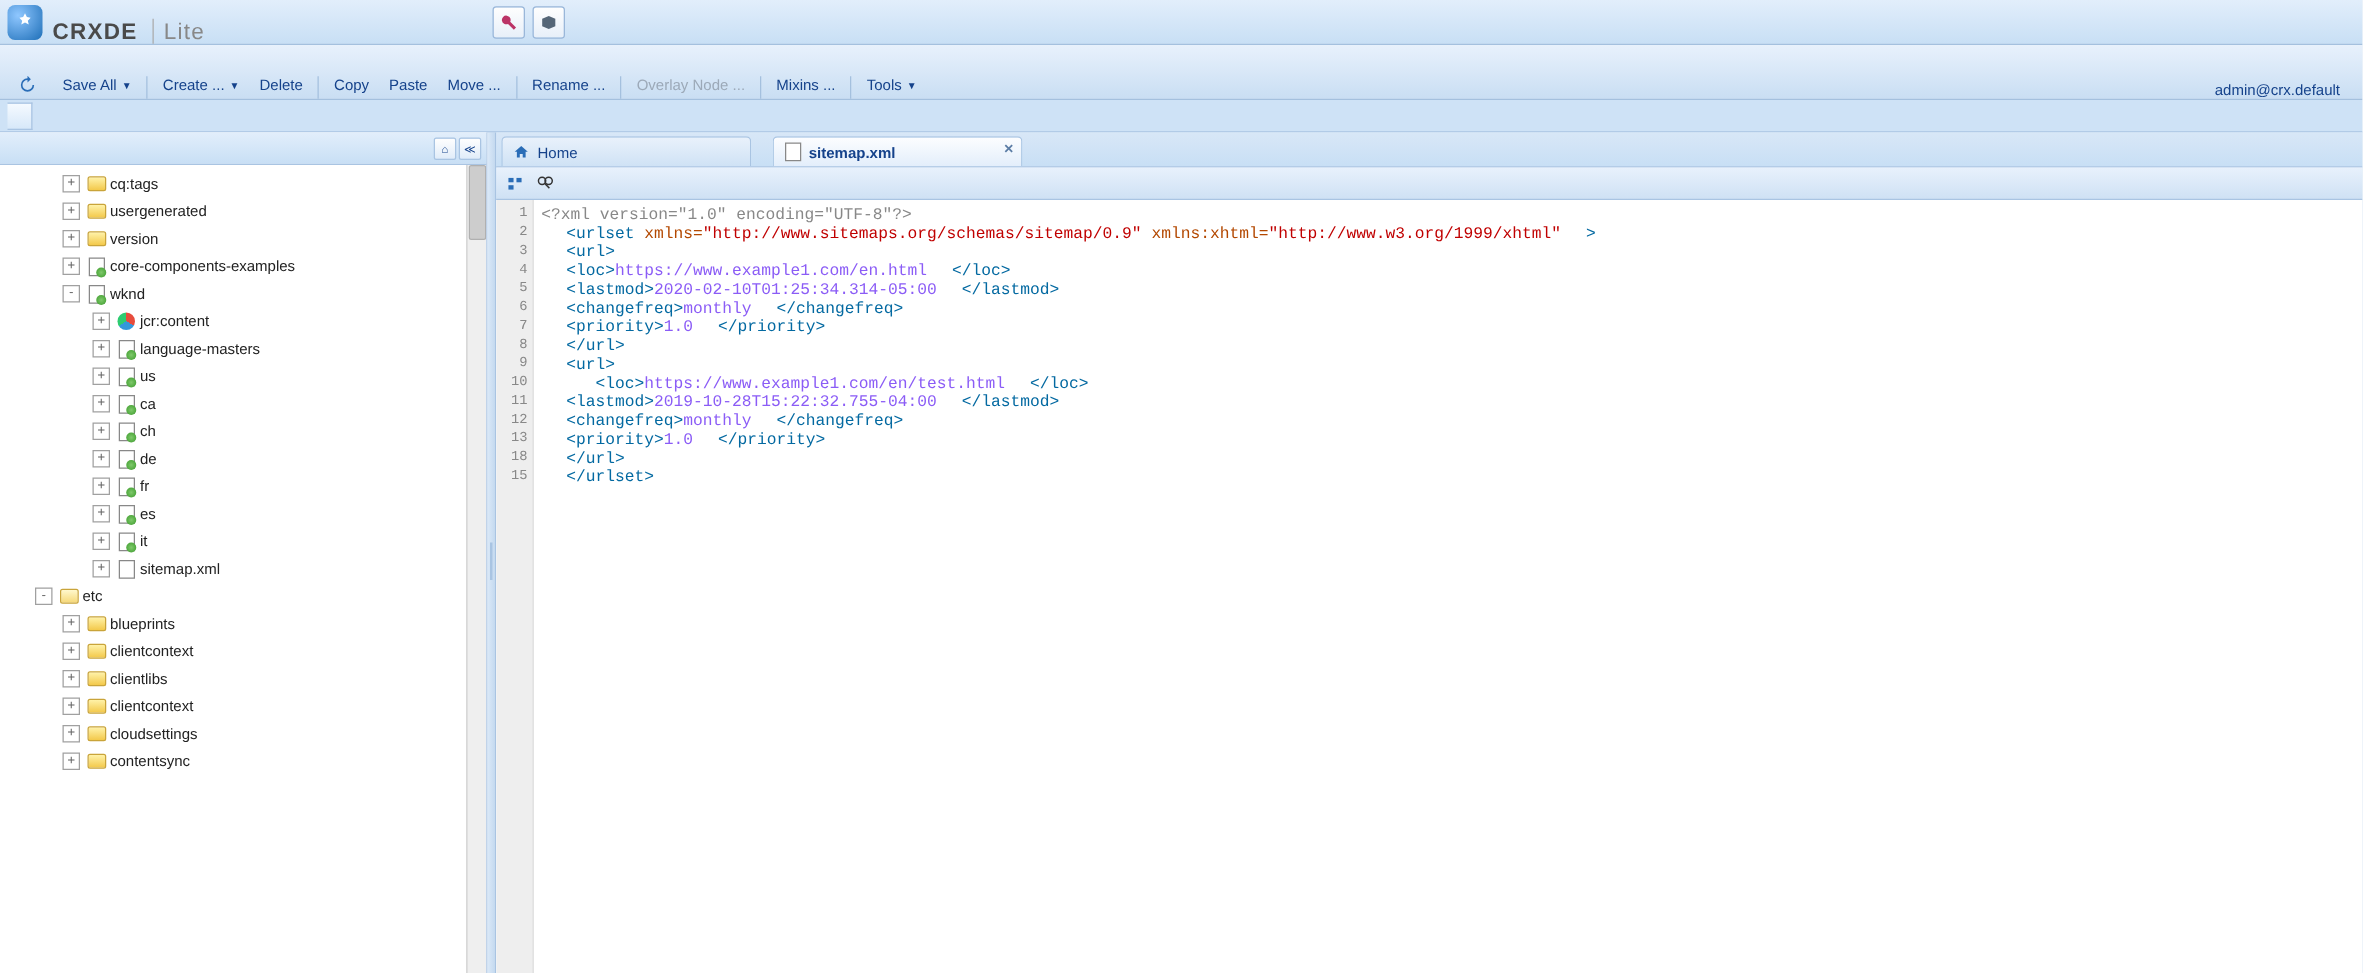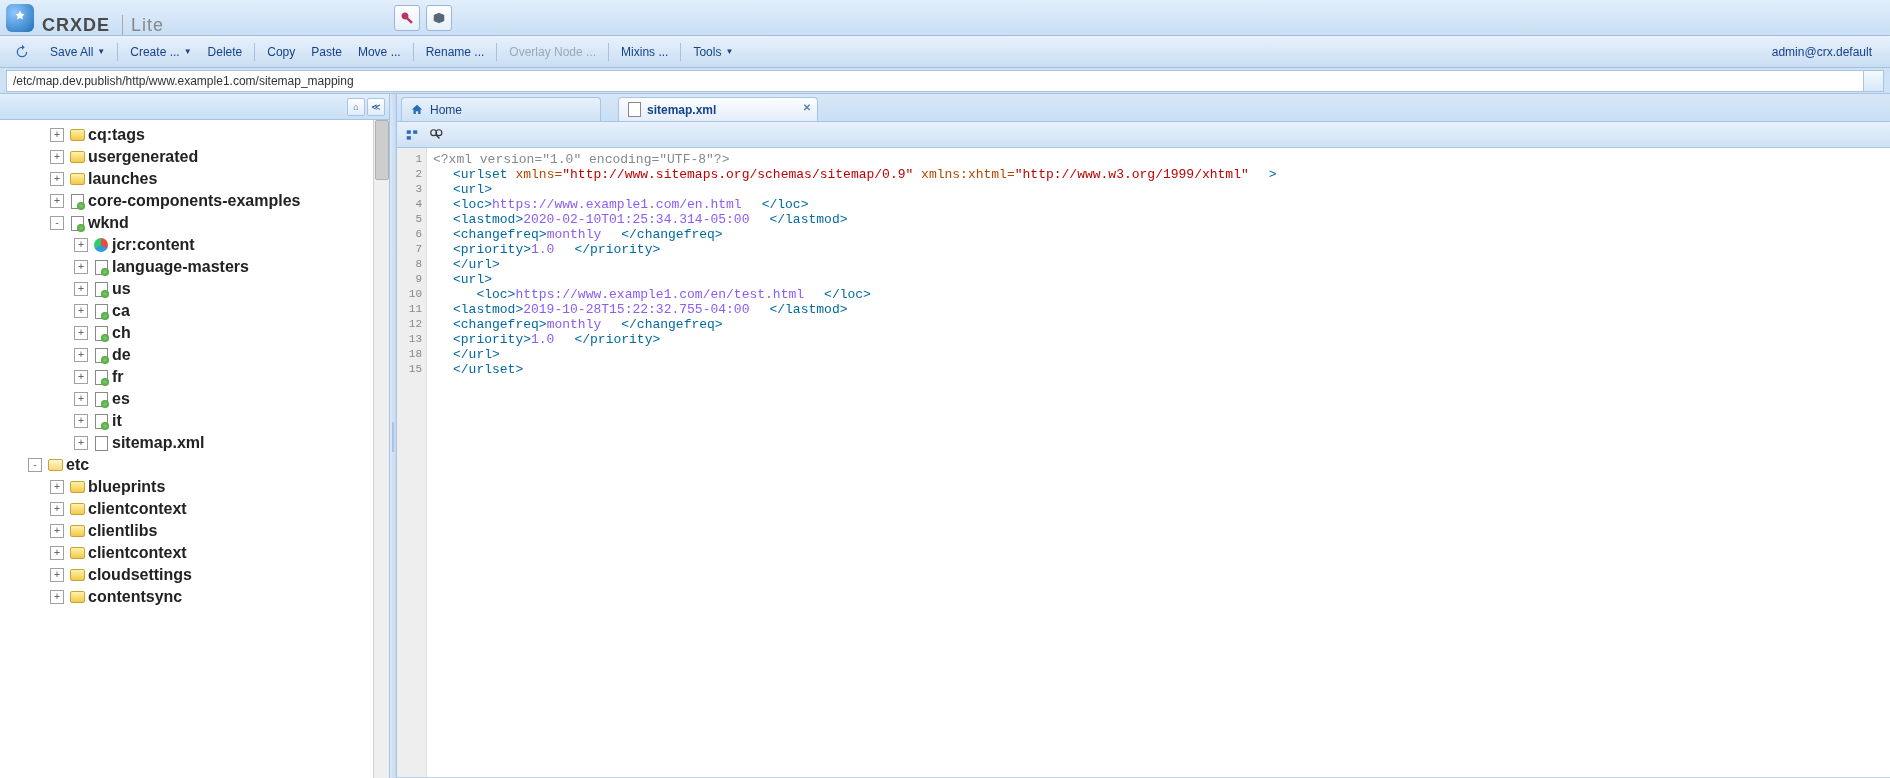--- a/index.html
+++ b/index.html
@@ -11,7 +11,7 @@
 .brand .lite { font-weight: normal; color: #888; border-left: 1px solid #aaa; padding-left: 8px; margin-left: 6px; }
 .header-buttons { margin-left: 230px; display: flex; gap: 6px; }
 .hdr-btn { width: 26px; height: 26px; background: linear-gradient(#fefefe,#e7eff9); border: 1px solid #9ab7d9; border-radius: 3px; display:flex; align-items:center; justify-content:center; cursor: pointer; }
-.toolbar { height: 32px; background: linear-gradient(#e8f1fc, #c9def3); border-bottom: 1px solid #a4c0de; display: flex; align-items: center; padding: 0 6px; }
+.toolbar { height: 44px; background: linear-gradient(#e8f1fc, #c9def3); border-bottom: 1px solid #a4c0de; display: flex; align-items: flex-end; padding: 0 6px; }
 .tool-item { padding: 0 8px; height: 22px; display: flex; align-items: center; color: #15428b; cursor: pointer; font-size: 12px; }
 .tool-item.disabled { color: #9ca9b8; cursor: default; }
 .tool-arrow { margin-left: 4px; font-size: 8px; }

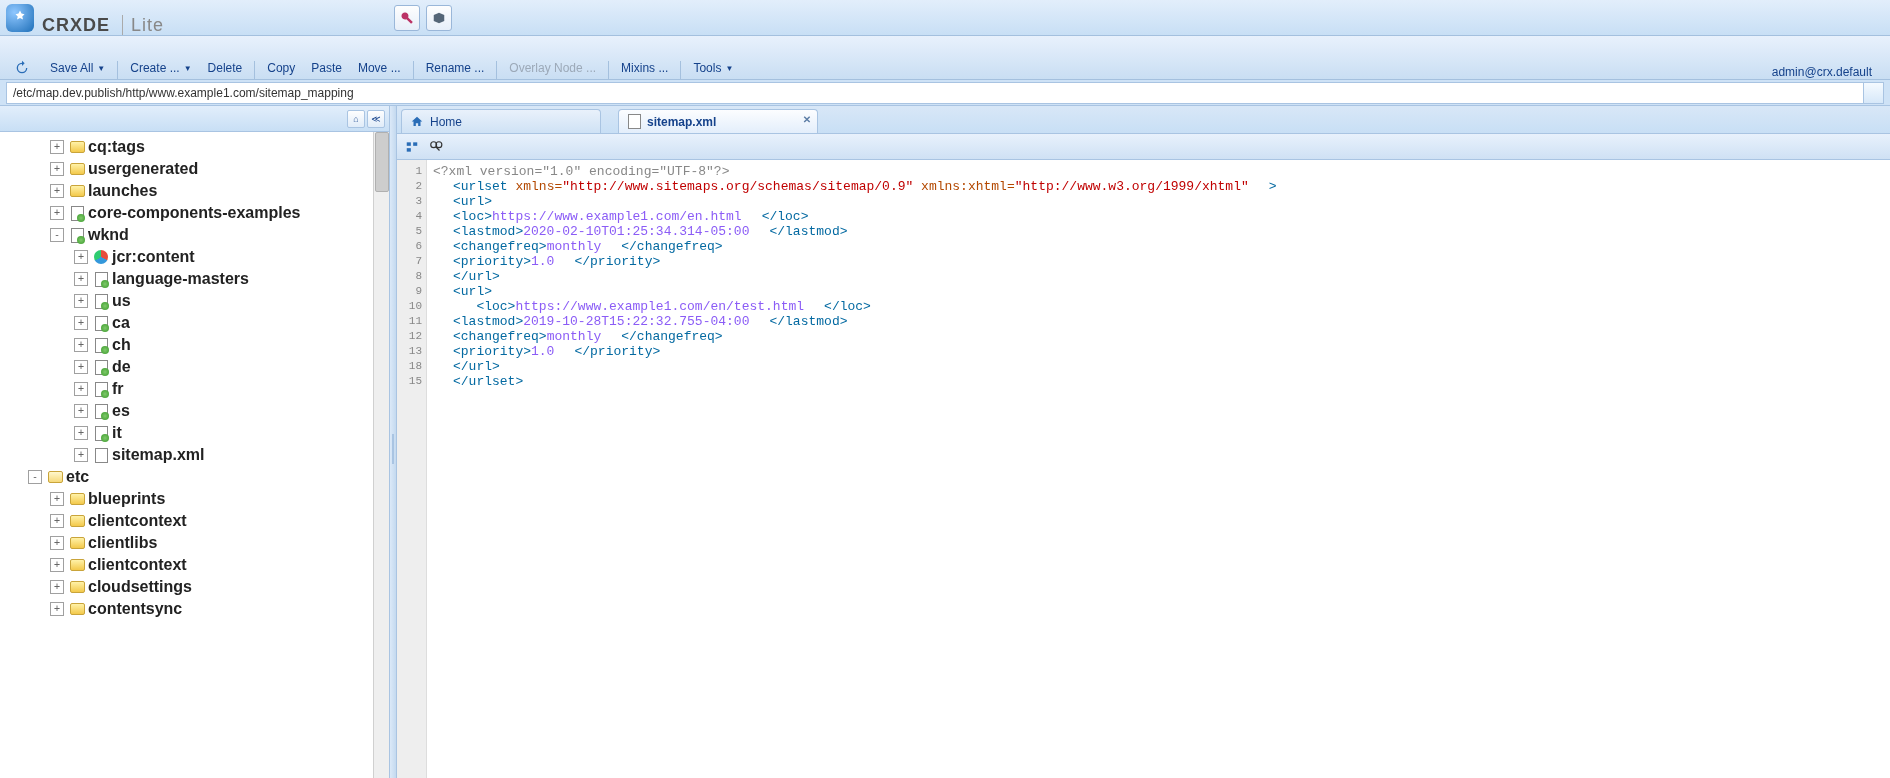--- a/index.html
+++ b/index.html
@@ -137,7 +137,6 @@
 </div>
 
 <div class="path-row">
-  <input class="path-input" value="/etc/map.dev.publish/http/www.example1.com/sitemap_mapping" style="">
   <div class="path-trigger"></div>
 </div>
 

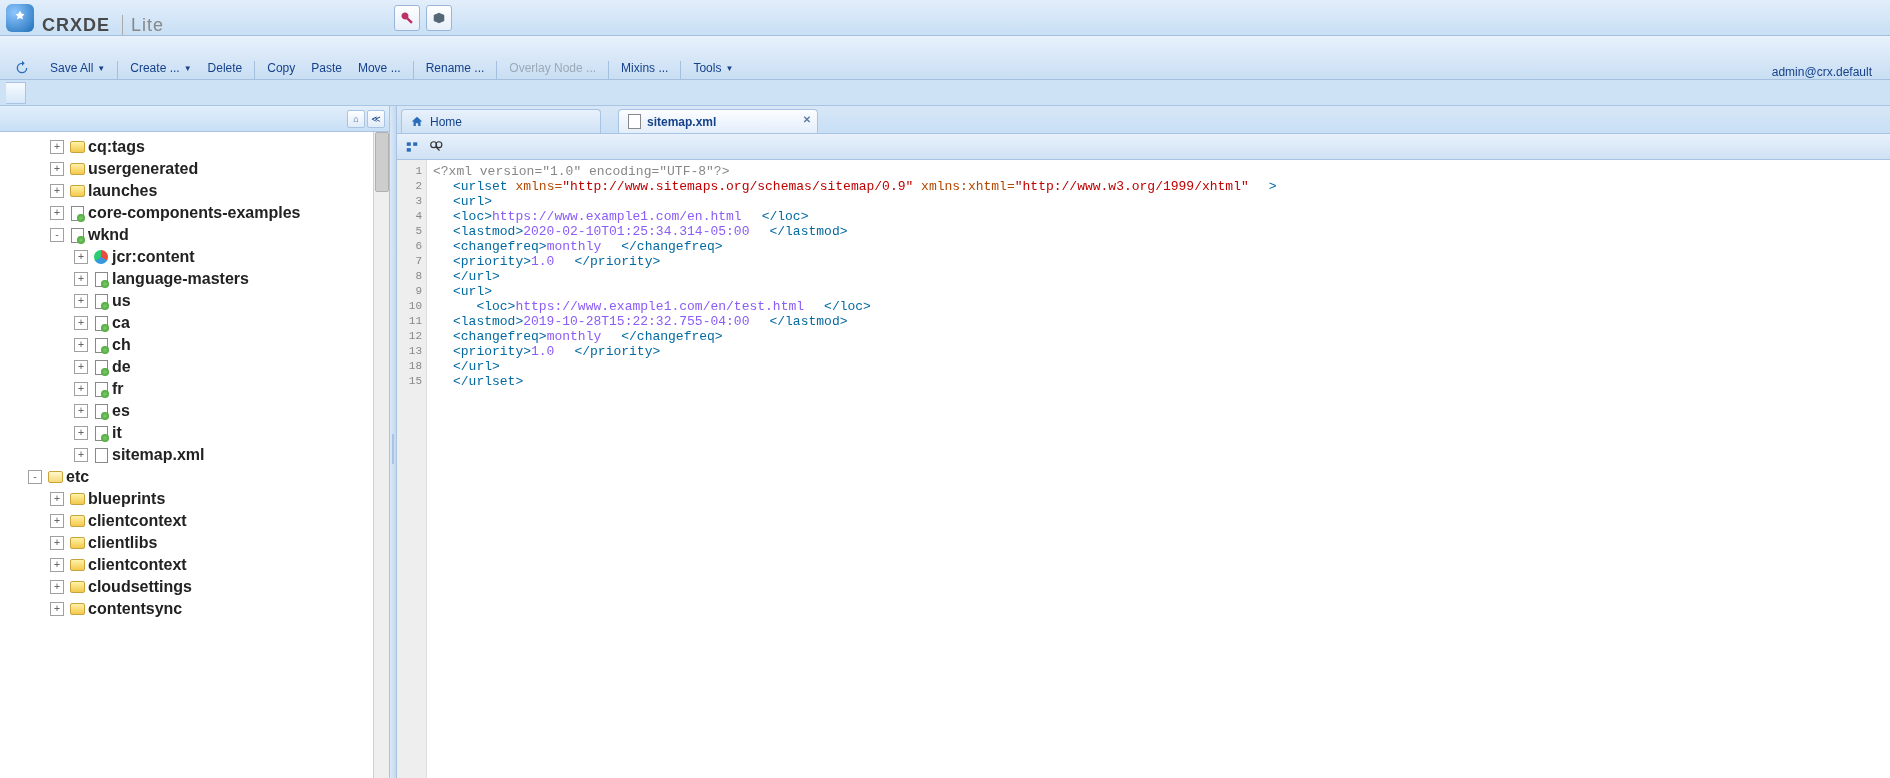--- a/index.html
+++ b/index.html
@@ -36,7 +36,7 @@
 .page-icon::after{content:''; position:absolute; right:-2px; bottom:-2px; width:8px; height:8px; background:radial-gradient(circle,#7fc96b,#3a9a2a); border-radius:50%;}
 .jcr-icon{ width:14px; height:14px; background:conic-gradient(#e74c3c 0 33%, #3498db 33% 66%, #2ecc71 66% 100%); border-radius:50%;}
 .file-icon{ width:13px; height:15px; background:#fff; border:1px solid #888;}
-.tree-label{ font-size:16px; color:#222;font-weight:bold; }
+.tree-label{ font-size:12px; color:#222; }
 .tree-scrollbar{ position:absolute; right:0; top:0; width:16px; height:100%; background:#efefef; border-left:1px solid #d0d0d0;}
 .tree-scroll-thumb{ position:absolute; top:0; width:14px; left:1px; height:60px; background:#cdcdcd; border:1px solid #b0b0b0; border-radius:2px;}
 .splitter{ width:6px; background:linear-gradient(90deg,#dbe9f8,#c4d9ef); cursor:col-resize; display:flex; align-items:center; justify-content:center;}

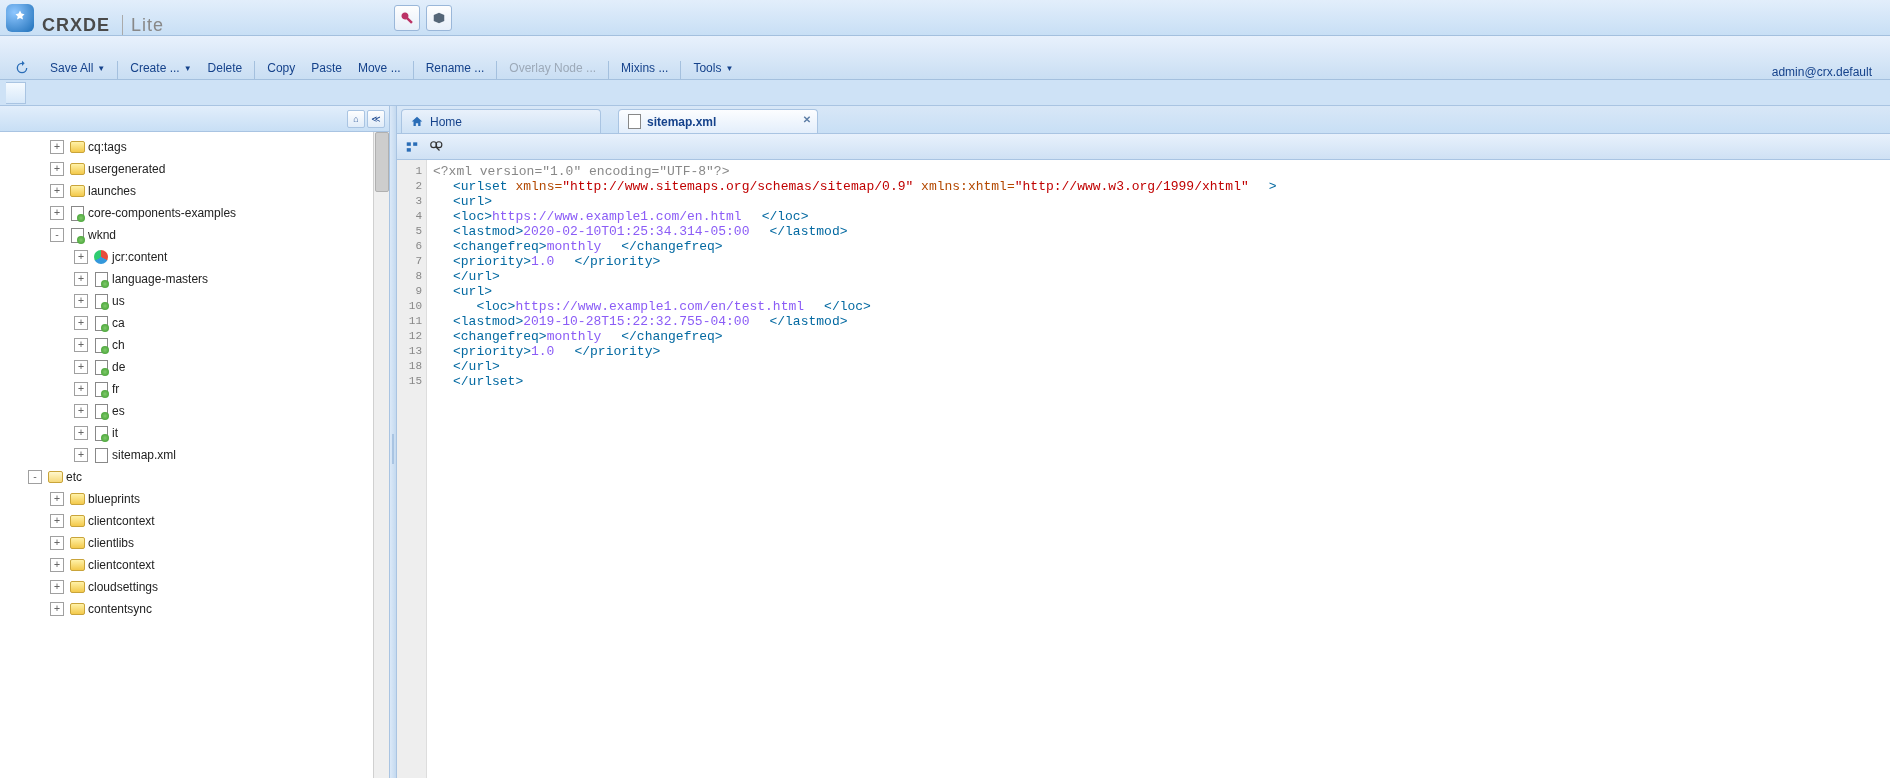--- a/index.html
+++ b/index.html
@@ -167,7 +167,7 @@
           <span class="tree-icon">
             <div class="folder-icon"></div>
           </span>
-          <span class="tree-label">launches</span>
+          <span class="tree-label">version</span>
         </div>
         <div class="tree-node" style="padding-left: 48px;">
           <span class="tree-toggle">+</span>

